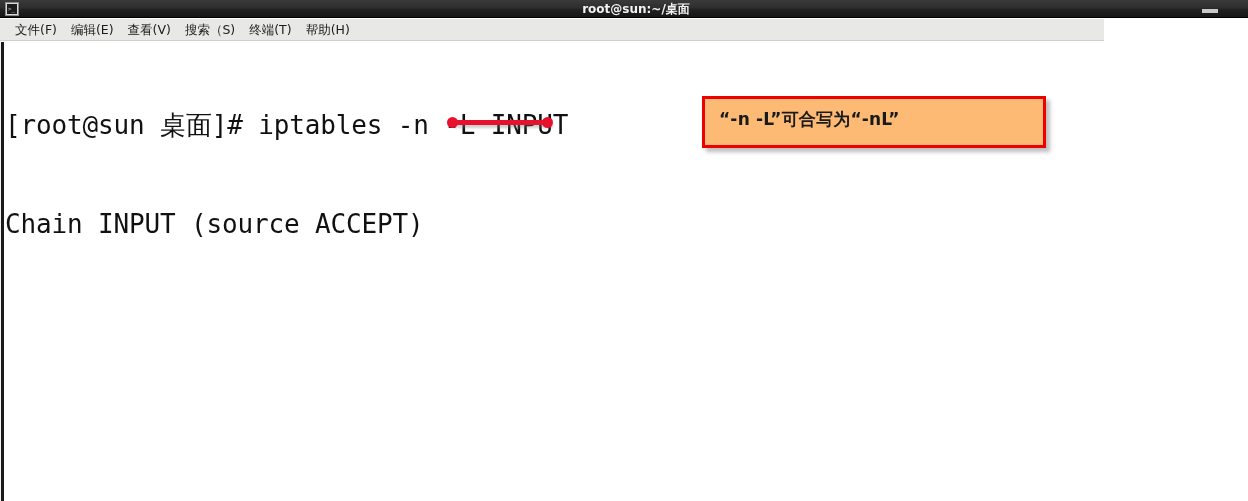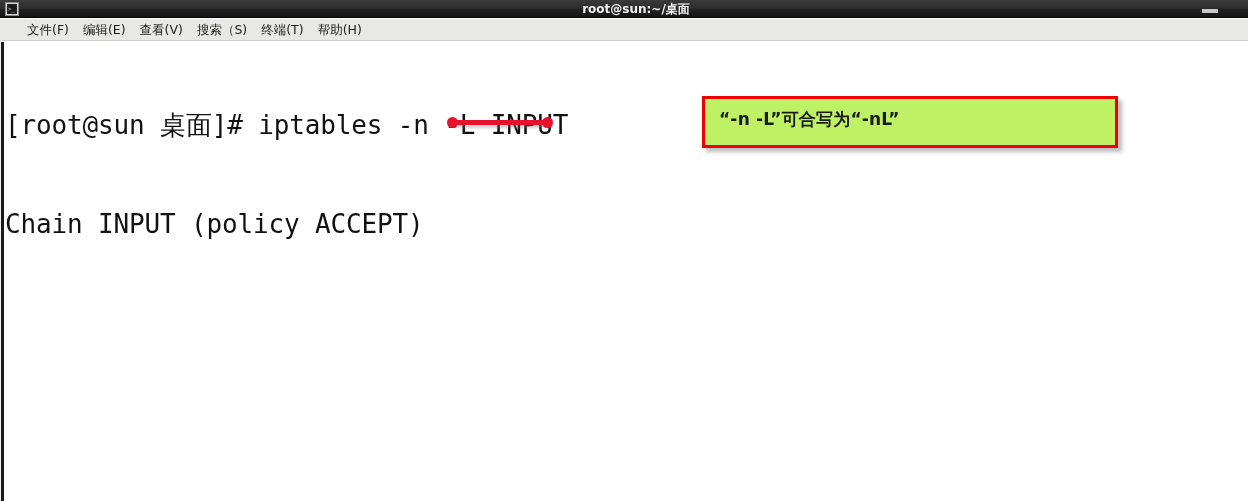--- a/index.html
+++ b/index.html
@@ -85,14 +85,14 @@
   #menubar {
     position: absolute;
     left: 0; top: 19px;
-    width: 1248px;
+    width: 1104px;
     height: 22px;
     background: #e8e8e6;
     border-bottom: 1px solid #cfcfcd;
     box-sizing: border-box;
     display: flex;
     align-items: center;
-    padding-left: 20px;
+    padding-left: 8px;
   }
   .menu-item {
     font-family: "DejaVu Sans", sans-serif;

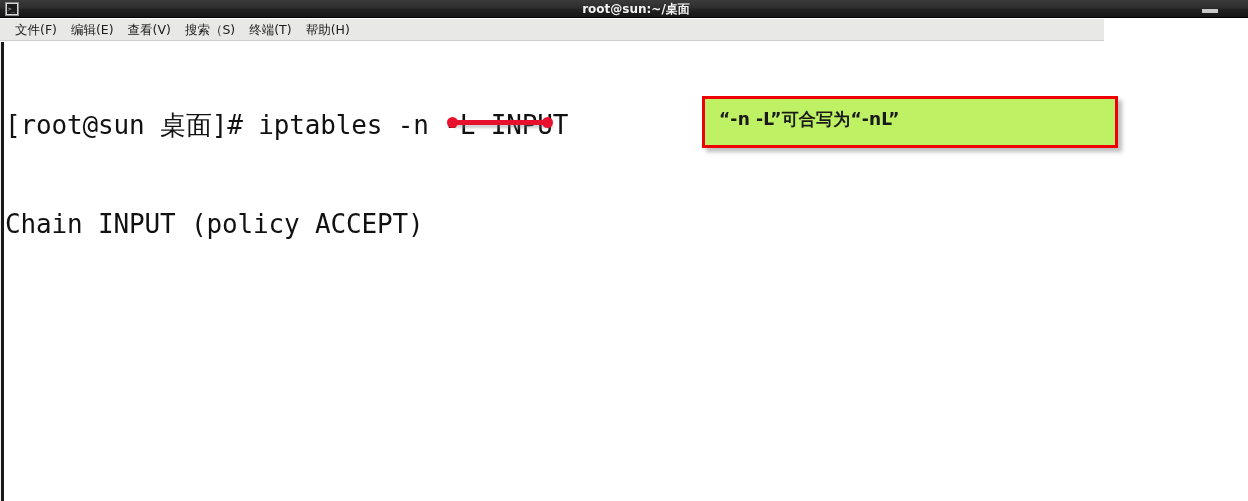--- a/index.html
+++ b/index.html
@@ -171,9 +171,9 @@
     position: absolute;
     left: 702px;
     top: 54px;
-    width: 416px;
+    width: 344px;
     height: 52px;
-    background: #bef264;
+    background: #fdba74;
     border: 3px solid #ee0000;
     box-sizing: border-box;
     box-shadow: 4px 4px 4px rgba(110,110,110,0.45);

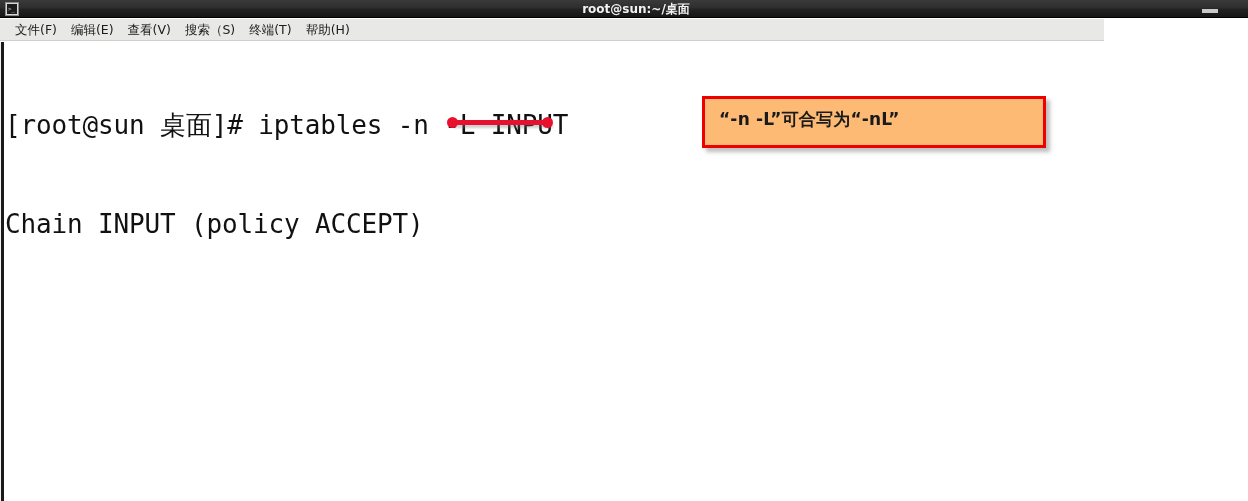--- a/index.html
+++ b/index.html
@@ -220,7 +220,7 @@
 
     <div id="term-lines">
       <div class="term-line"><span>[root@sun 桌面]# iptables -n -L INPUT</span></div>
-      <div class="term-line"><span>Chain INPUT (policy ACCEPT)</span></div>
+      <div class="term-line"><span>Chain INPUT (source ACCEPT)</span></div>
       
       
       

